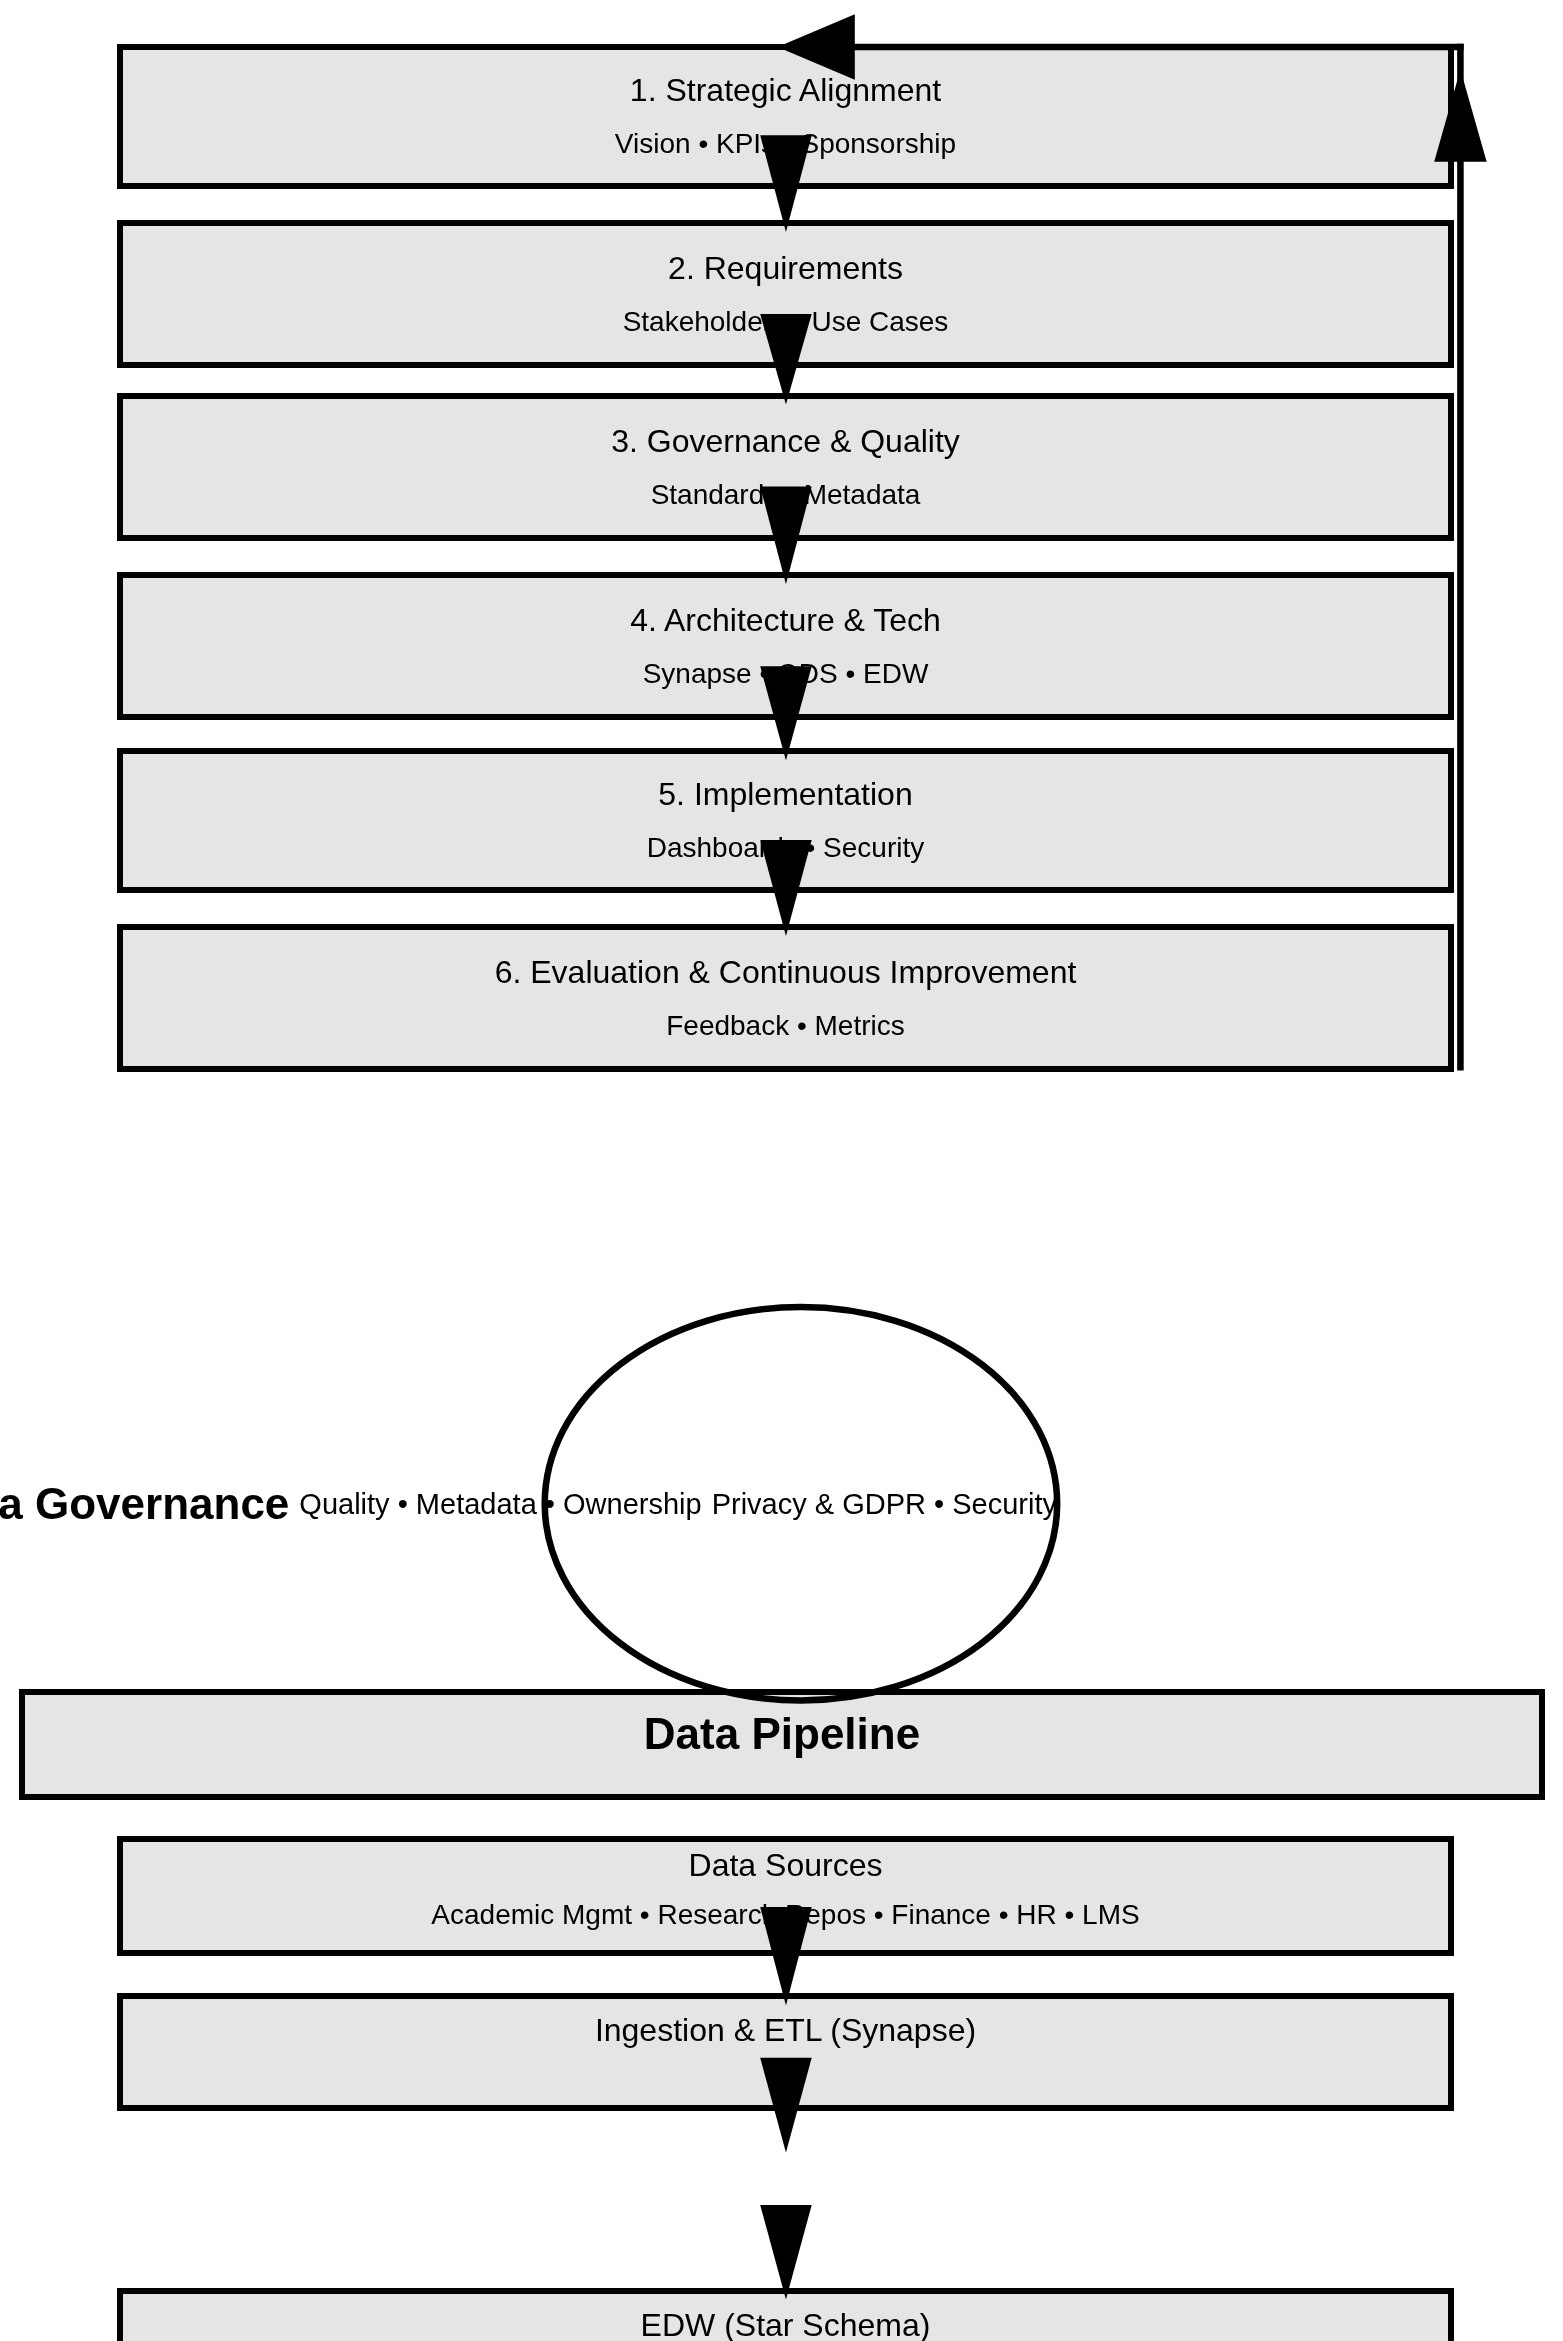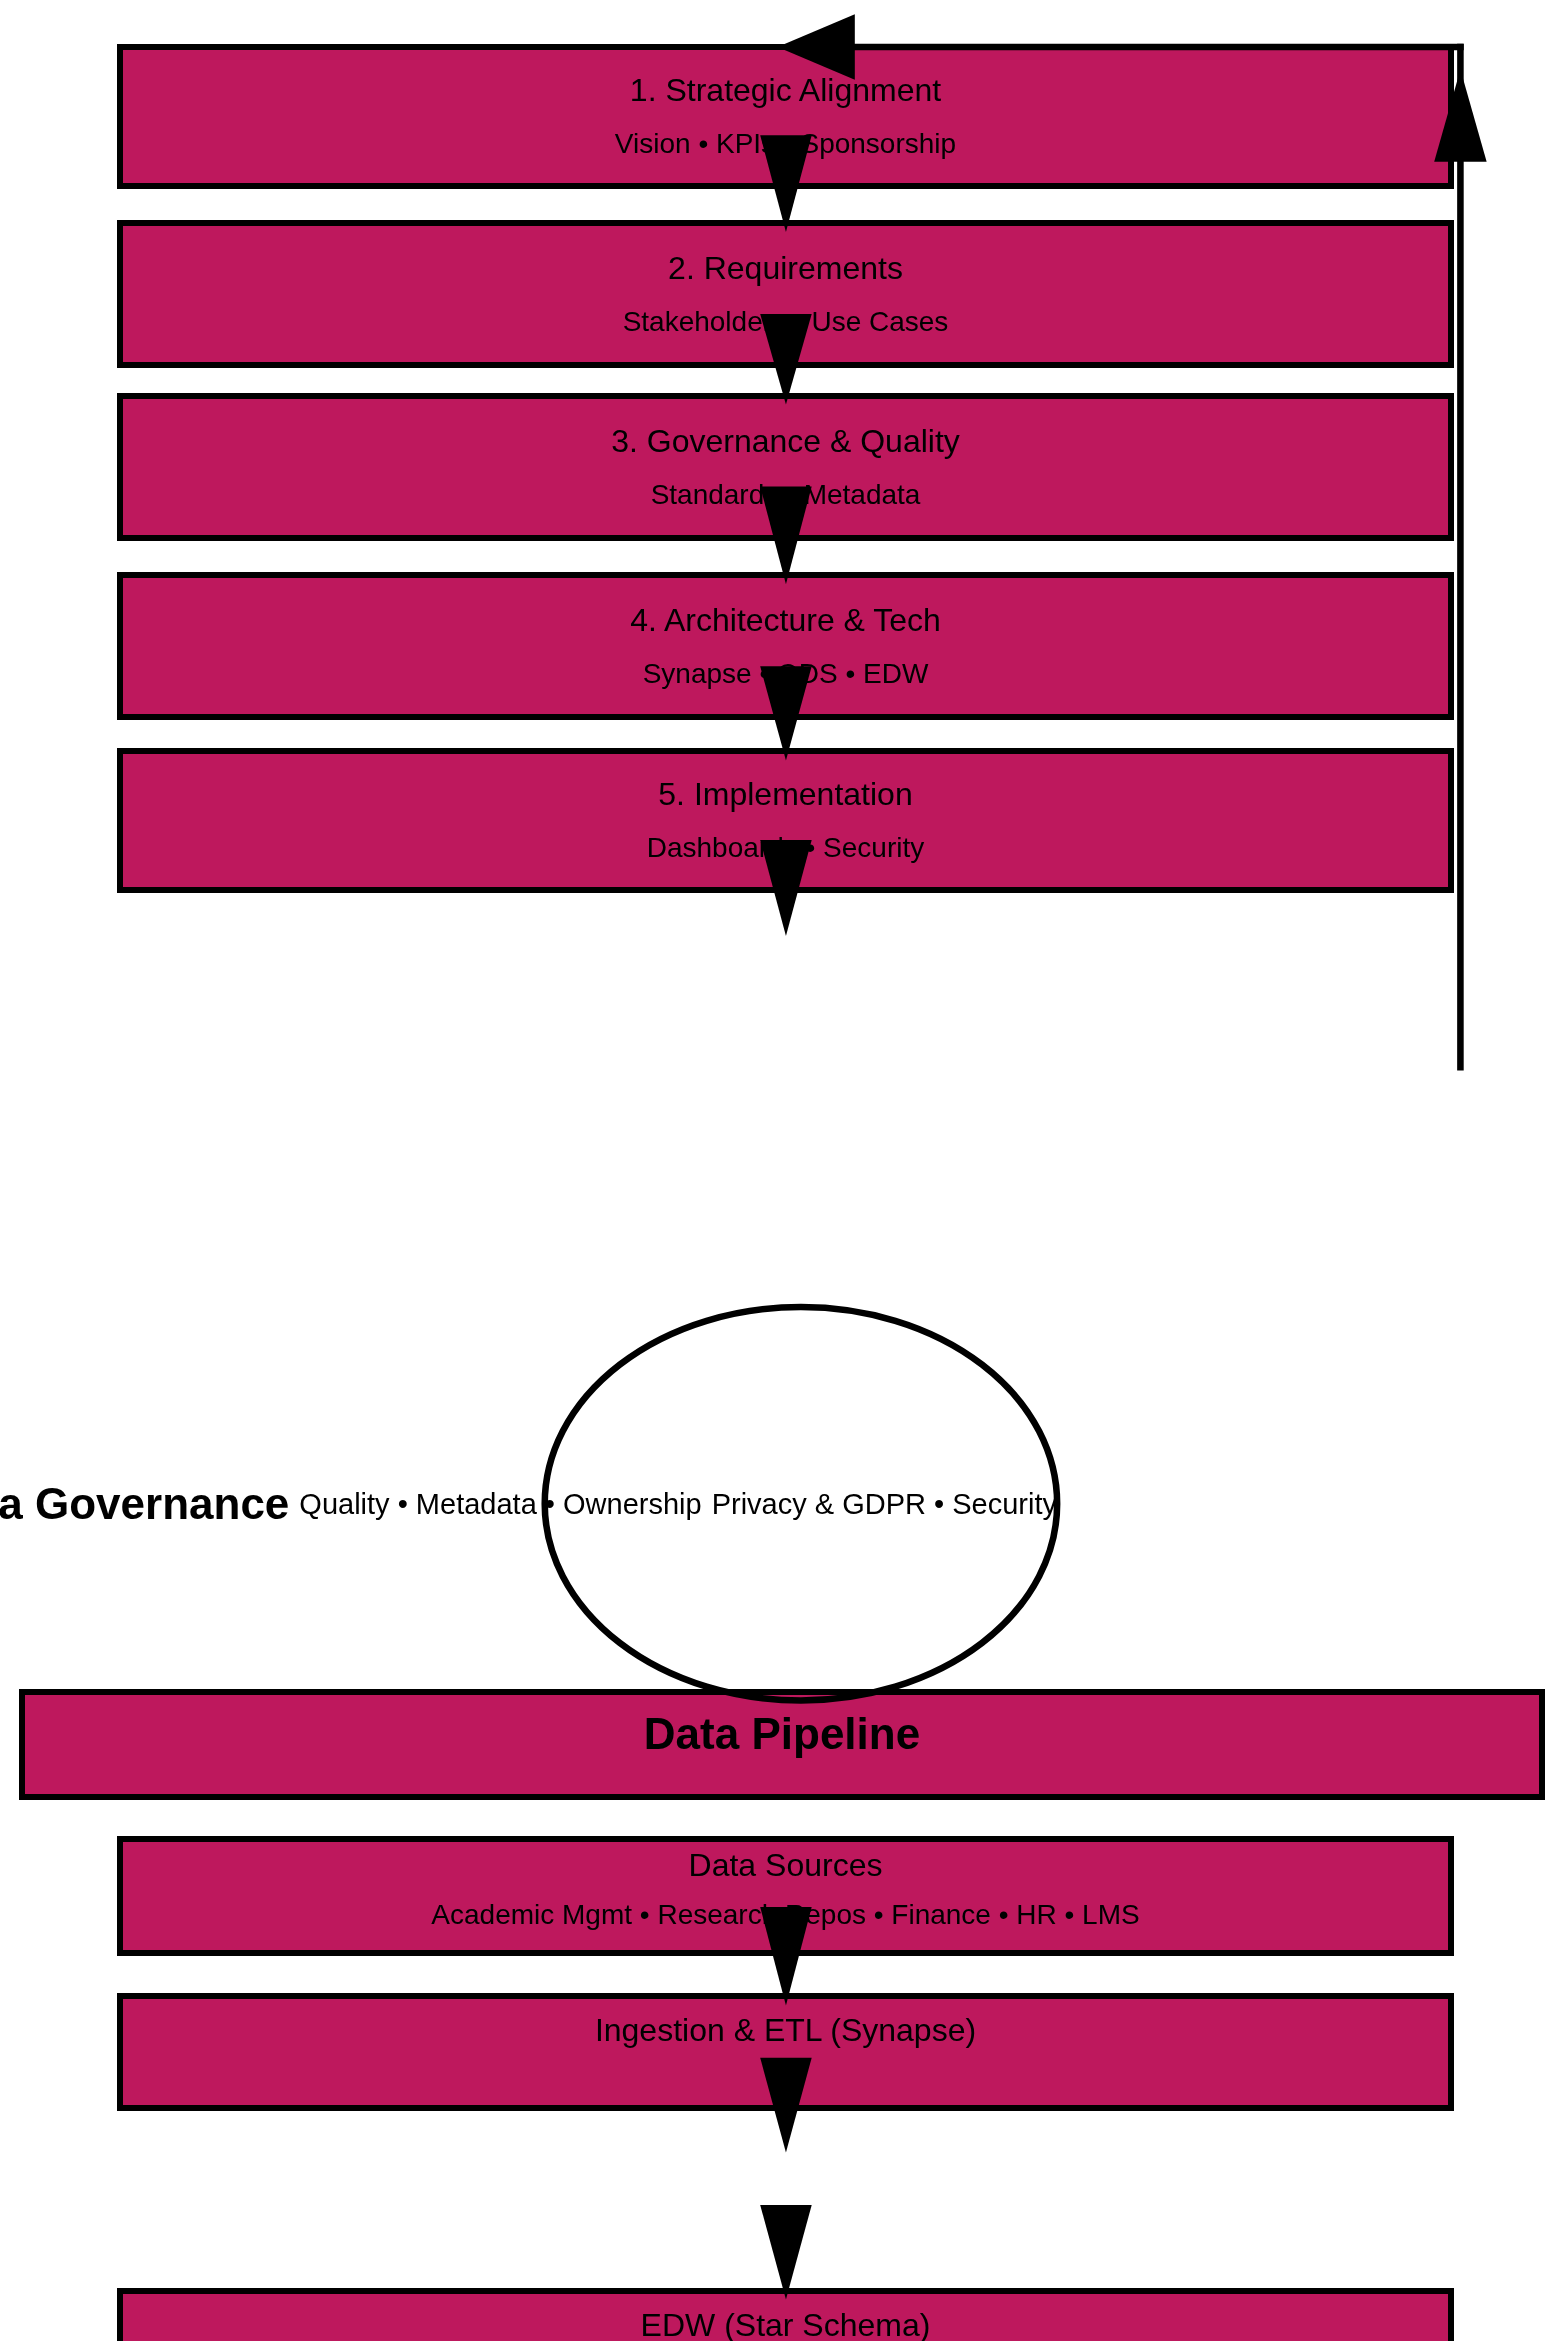--- a/index.html
+++ b/index.html
@@ -6,7 +6,7 @@
   body{width:1563px;height:2556px;font-family:"Liberation Sans","DejaVu Sans",sans-serif;color:#000;}
   #canvas{position:relative;width:1563px;height:2556px;background:#ffffff;overflow:hidden;}
 
-  .nbox,.wbox{position:absolute;box-sizing:border-box;background:#be185d;border:6.6px solid #000;
+  .nbox,.wbox{position:absolute;box-sizing:border-box;background:#e5e5e5;border:6.6px solid #000;
     display:flex;flex-direction:column;align-items:center;justify-content:center;text-align:center;z-index:1;}
   .nbox{left:117px;width:1337px;}
   .wbox{left:19px;width:1526px;}

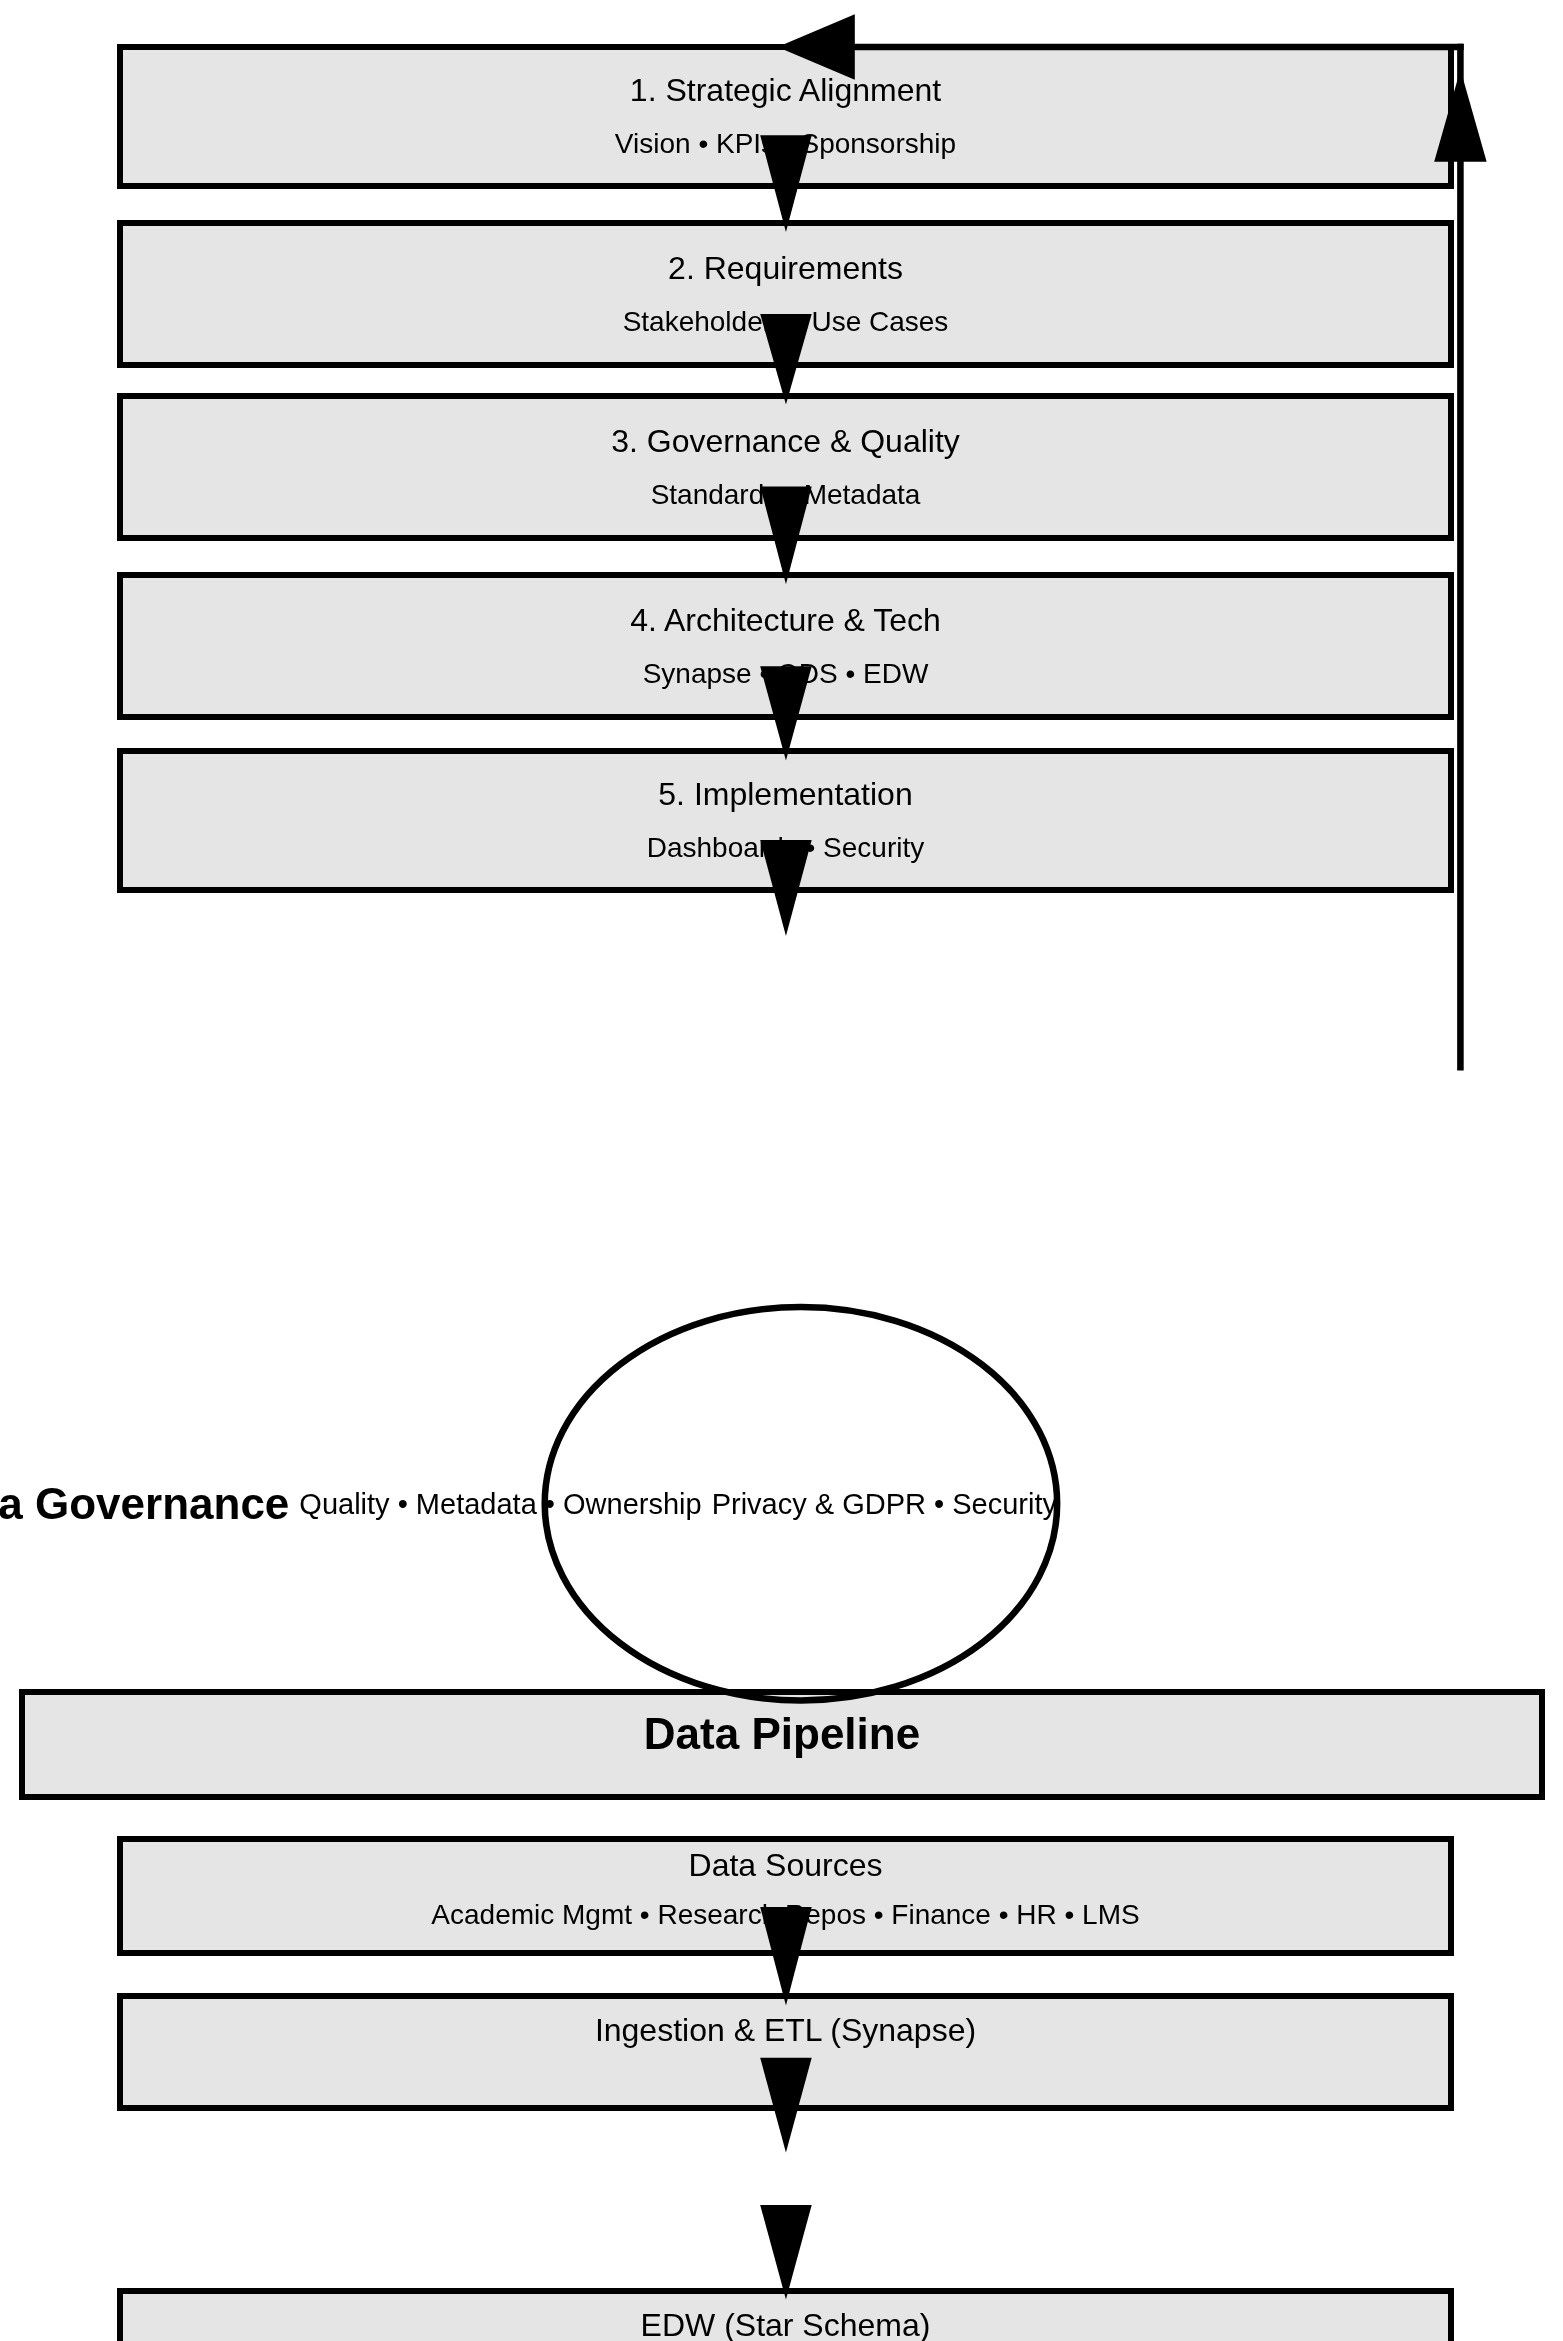--- a/index.html
+++ b/index.html
@@ -68,6 +68,10 @@
     <div class="btitle">5. Implementation</div>
     <div class="bsub">Dashboards • Security</div>
   </div>
+  <div class="nbox two" id="step6">
+    <div class="btitle">6. Evaluation &amp; Continuous Improvement</div>
+    <div class="bsub">Feedback • Metrics</div>
+  </div>
 
 
   <div class="wbox" id="pipelineBox">

